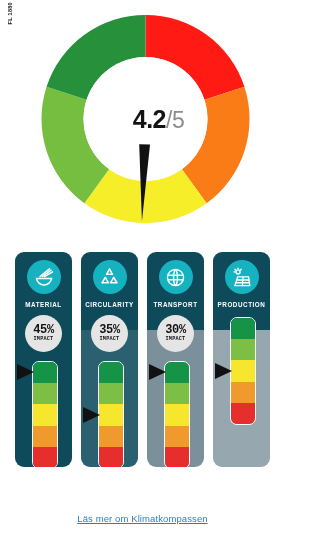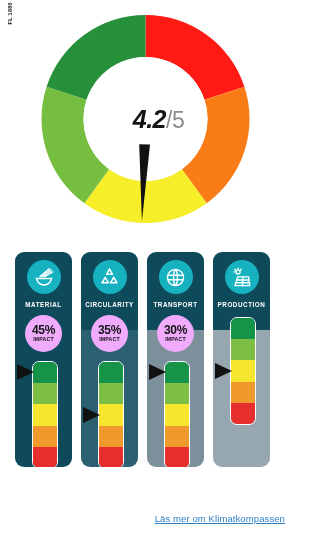--- a/index.html
+++ b/index.html
@@ -69,7 +69,6 @@
     font-weight: bold;
     color: #141414;
     letter-spacing: -0.5px;
-    font-style: italic;
   }
   .gauge-max {
     font-size: 23px;

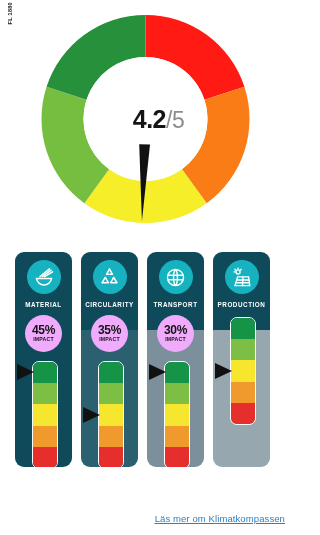--- a/index.html
+++ b/index.html
@@ -144,12 +144,13 @@
     width: 37px;
     height: 37px;
     border-radius: 50%;
-    background: #f0abfc;
+    background: #e5e5e5;
     display: flex;
     flex-direction: column;
     align-items: center;
     justify-content: center;
     line-height: 1;
+    font-family: Liberation Mono, monospace;
   }
   .impact-pct {
     font-size: 12px;

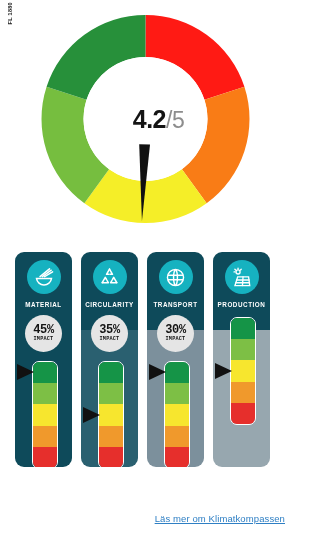--- a/index.html
+++ b/index.html
@@ -202,7 +202,7 @@
     left: 0;
     top: 508px;
     width: 285px;
-    text-align: right;
+    text-align: center;
   }
   .footer-link a {
     font-size: 9.5px;

